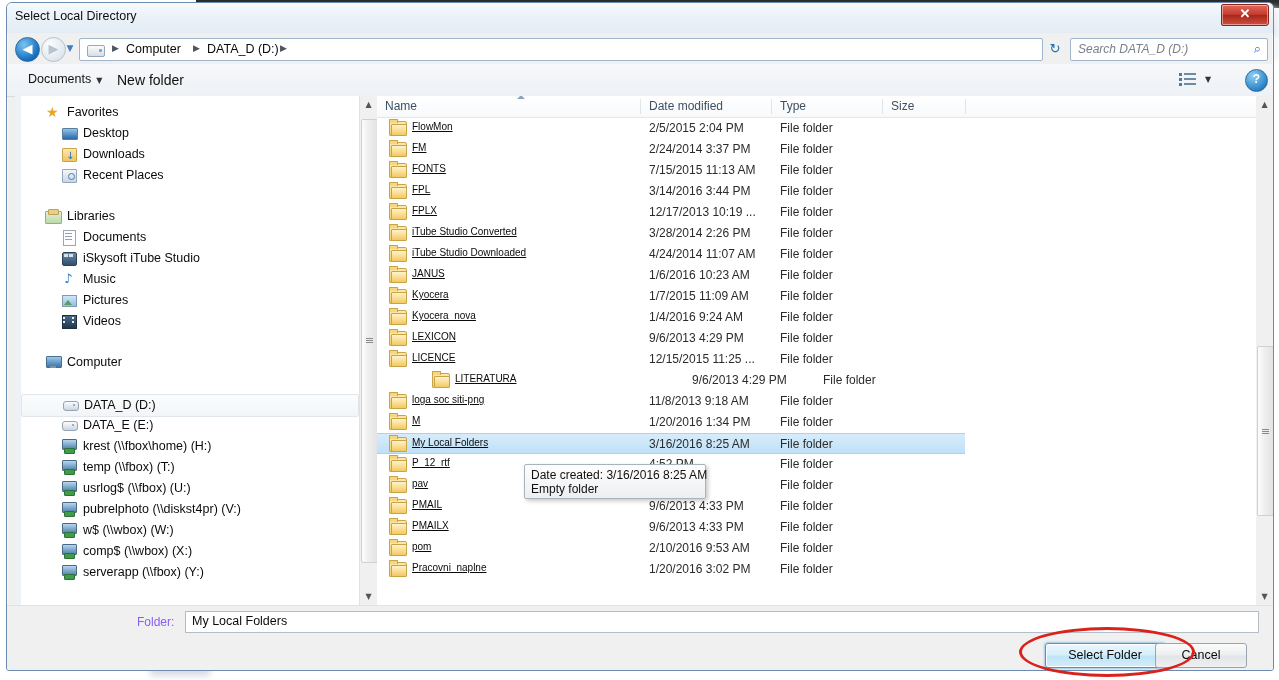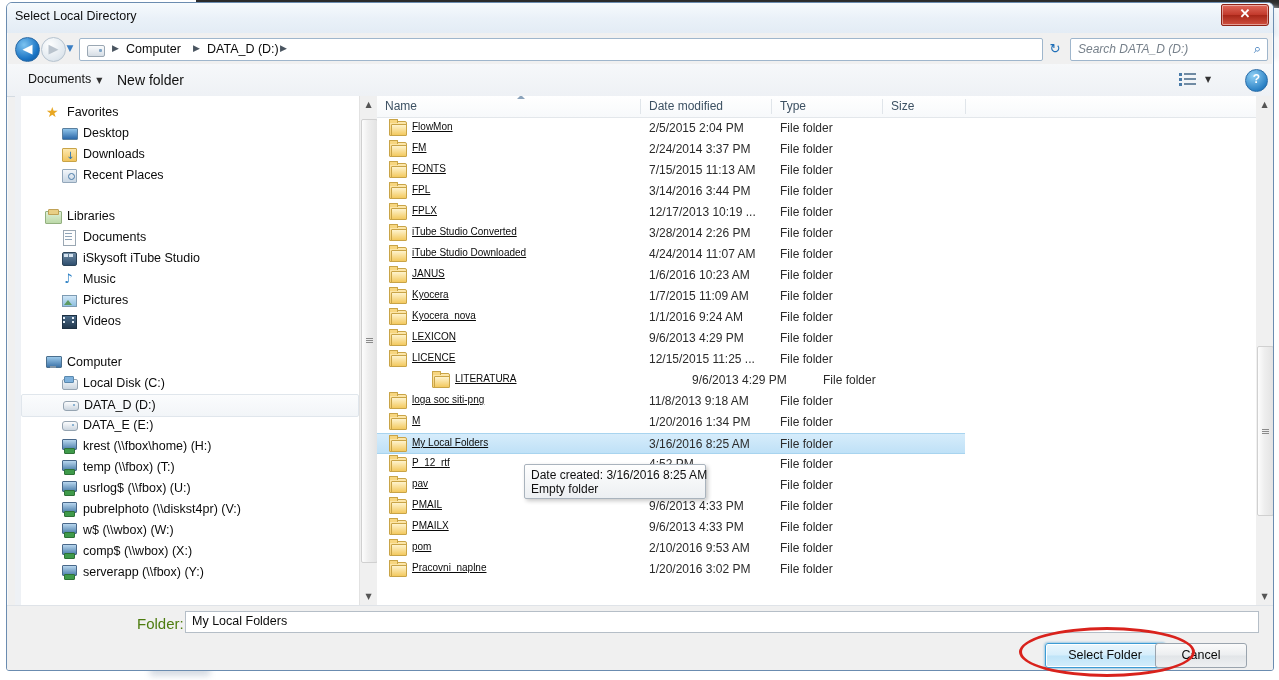--- a/index.html
+++ b/index.html
@@ -511,7 +511,7 @@
             <span class="fi-front"></span>
           </span>
           <span class="cell-name">Kyocera_nova</span>
-          <span class="cell-date">1/1/2016 9:24 AM</span>
+          <span class="cell-date">1/4/2016 9:24 AM</span>
           <span class="cell-type">File folder</span>
         </div>
         <div class="row" style="top: 232px;">

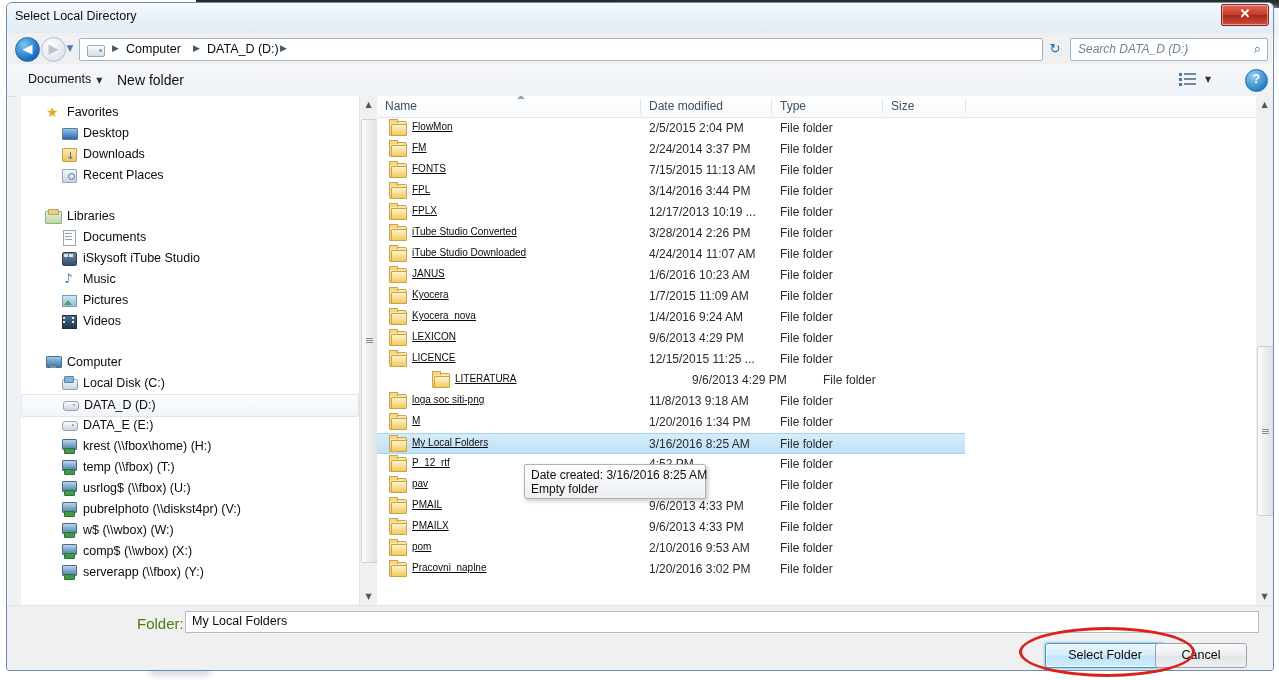--- a/index.html
+++ b/index.html
@@ -321,13 +321,6 @@
         </span>
         <span class="tree-label" style="left:46px">Computer</span>
       </div>
-      <div class="tree-item" style="top: 277px;">
-        <span class="tree-ico" style="left:40px">
-          <div style="position:absolute;left:1px;top:4px;width:14px;height:9px;background:linear-gradient(180deg,#f7f9fb,#c9d4de);border:1px solid #96a4b1;border-radius:2px;"></div>
-          <div style="position:absolute;left:3px;top:1px;width:8px;height:5px;background:#7fb2dd;border:1px solid #5a88ad;border-radius:1px;"></div>
-        </span>
-        <span class="tree-label" style="left:62px">Local Disk (C:)</span>
-      </div>
       <div class="tree-item sel" style="top: 298px;">
         <span class="tree-ico" style="left:40px">
           <div style="position:absolute;left:1px;top:4px;width:14px;height:8px;background:linear-gradient(180deg,#fbfcfd,#ccd6e0);border:1px solid #95a4b1;border-radius:3px;"></div>

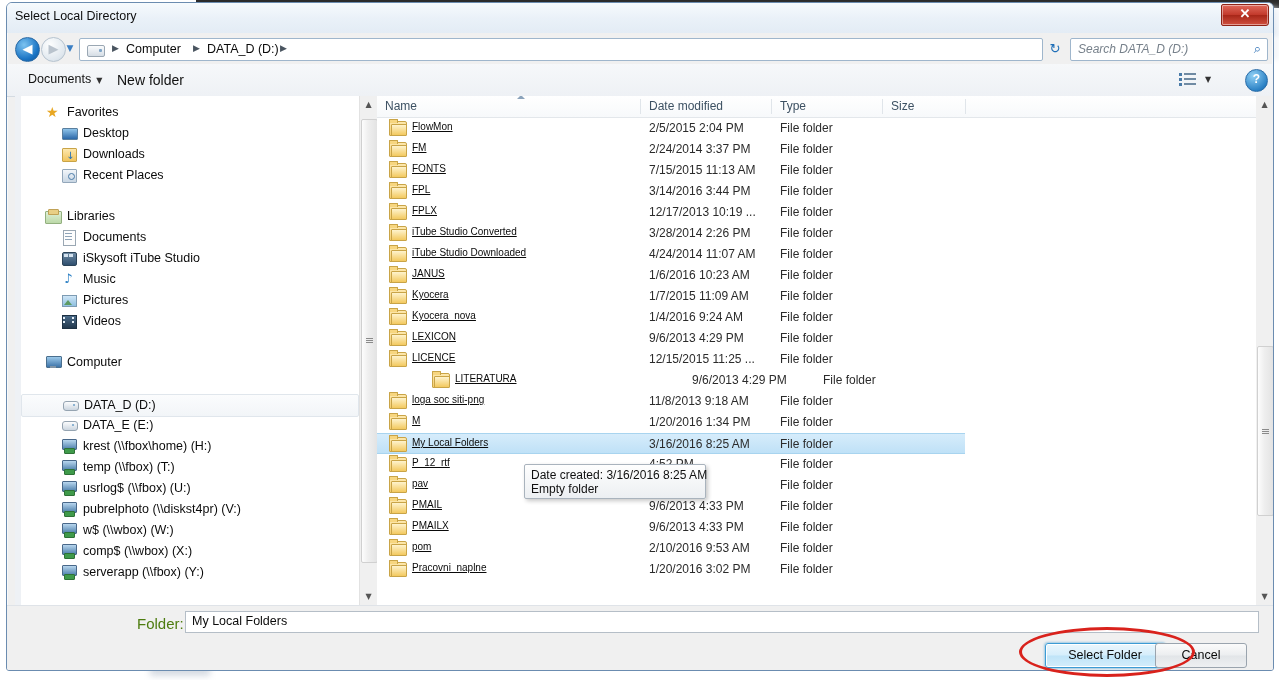--- a/index.html
+++ b/index.html
@@ -155,7 +155,7 @@
   
   #footer{position:absolute;left:0;top:602px;width:1266px;height:65px;background:#f0f0f0;
     border-top:1px solid #dfe3e8;}
-  #folder-label{position:absolute;left:130px;top:9px;font-size:15px;color:#4d7c0f;}
+  #folder-label{position:absolute;left:130px;top:9px;font-size:12px;color:#8b5cf6;}
   #folder-field{position:absolute;left:178px;top:5px;width:1072px;height:20px;
     background:#ffffff;border:1px solid #b5bec7;cursor:text;}
   #folder-value{position:absolute;left:6px;top:2px;font-size:12.5px;color:#0a0a0a;}

